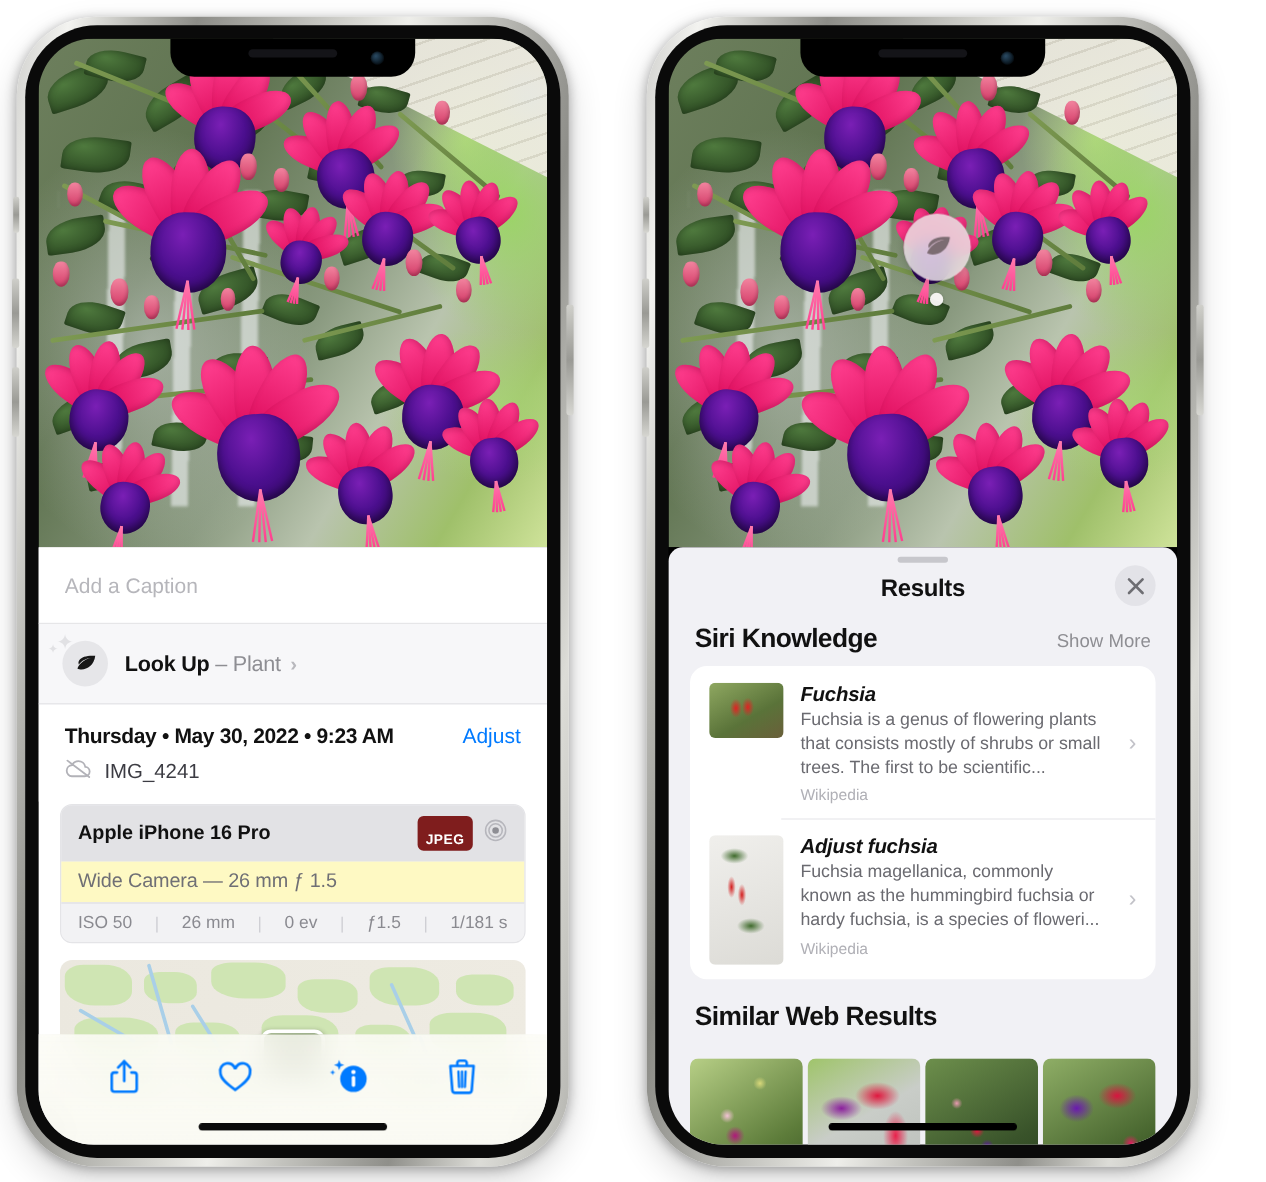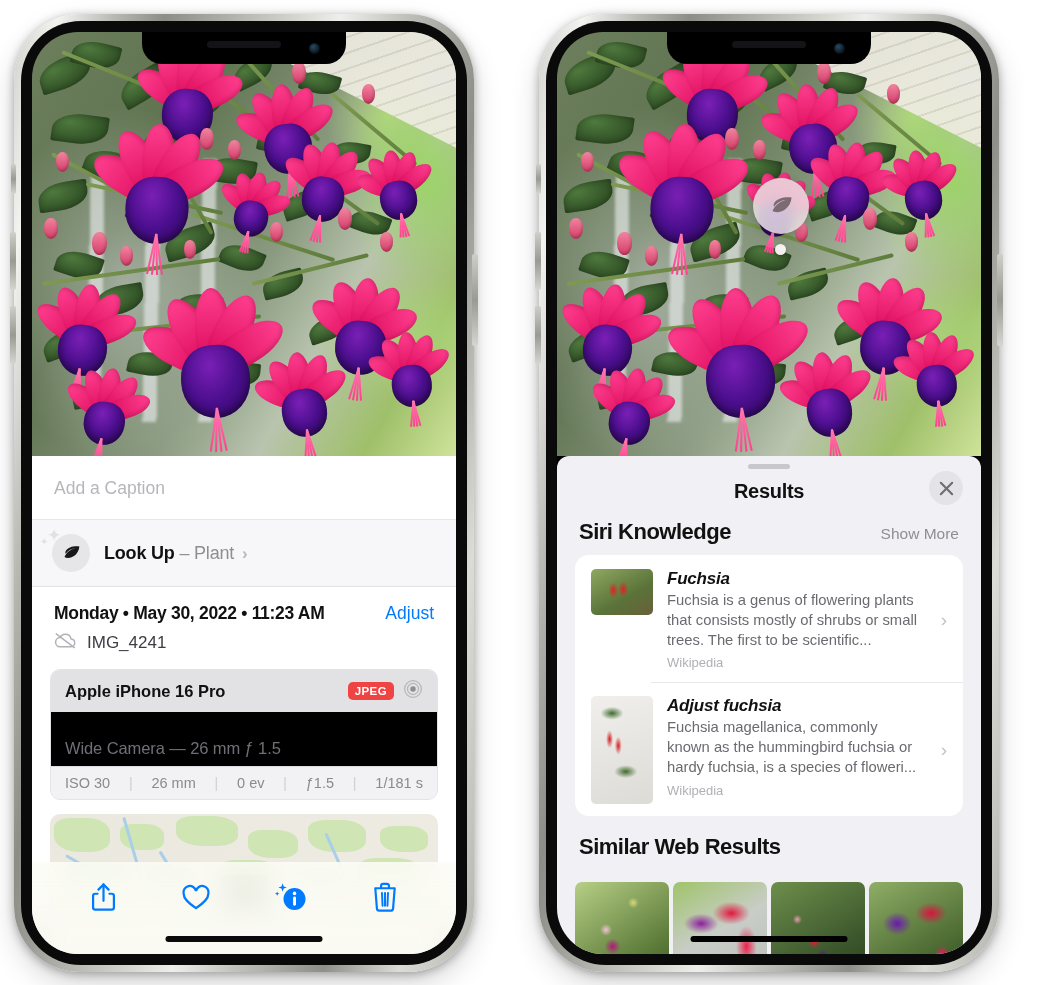--- a/index.html
+++ b/index.html
@@ -566,7 +566,7 @@
         </div>
 
         <div class="meta-row">
-          <div class="meta-date">Monday • May 30, 2022 • 11:23 AM</div>
+          <div class="meta-date">Thursday • May 30, 2022 • 9:23 AM</div>
           <div class="adjust">Adjust</div>
         </div>
 

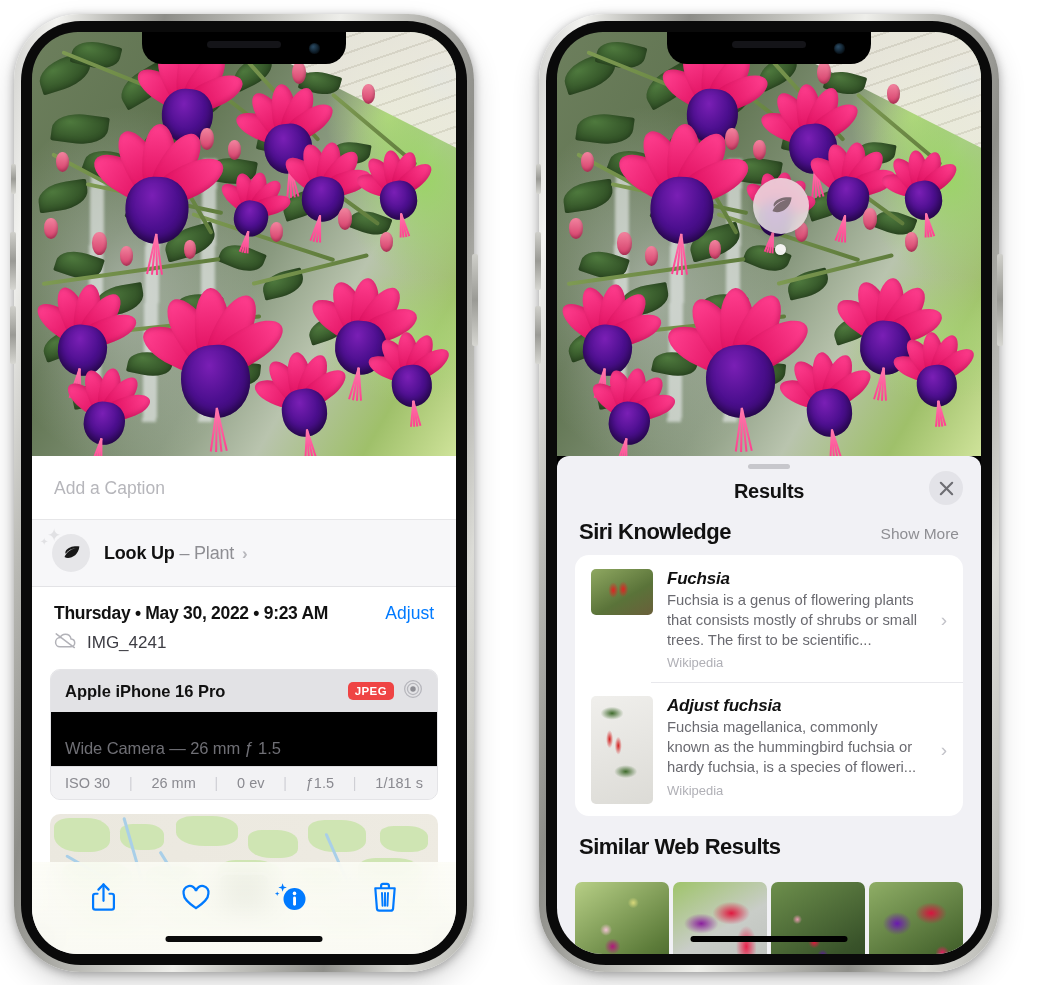--- a/index.html
+++ b/index.html
@@ -182,8 +182,8 @@
   .exif-device { font-size:16.5px; color:#111; font-weight:600; }
   .exif-badges { display:flex; align-items:center; gap:9px; }
   .badge-jpeg {
-    font-size:11.5px; font-weight:700; color:#fff; background:#ef4444;
-    padding: 3px 7px 3px 7px; border-radius:5px; letter-spacing:.4px;
+    font-size:11.5px; font-weight:700; color:#fff; background:#7f1d1d;
+    padding: 14px 7px 3px 7px; border-radius:5px; letter-spacing:.4px;
   }
   .exif-body { padding: 27px 14px 8px 14px; background:#000000; }
   .exif-line1 { font-size:16.5px; color:#6f6f75; letter-spacing:-.1px; }

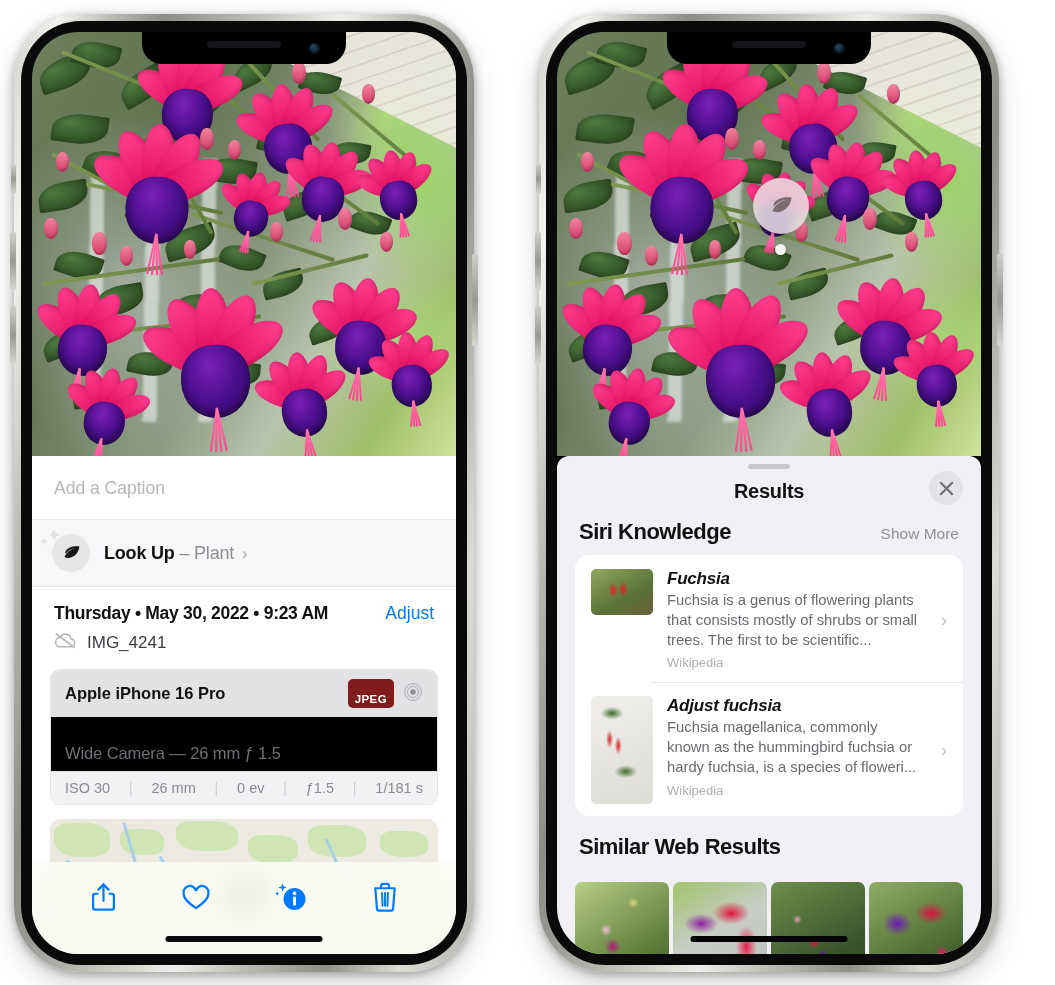--- a/index.html
+++ b/index.html
@@ -185,7 +185,7 @@
     font-size:11.5px; font-weight:700; color:#fff; background:#7f1d1d;
     padding: 14px 7px 3px 7px; border-radius:5px; letter-spacing:.4px;
   }
-  .exif-body { padding: 27px 14px 8px 14px; background:#000000; }
+  .exif-body { padding: 7px 14px 8px 14px; background:#fef9c3; }
   .exif-line1 { font-size:16.5px; color:#6f6f75; letter-spacing:-.1px; }
   .exif-line2row { display:flex; align-items:center; justify-content:space-between; margin-top:3px; }
   .exif-line2 { font-size:16.5px; color:#6f6f75; letter-spacing:-.1px; }

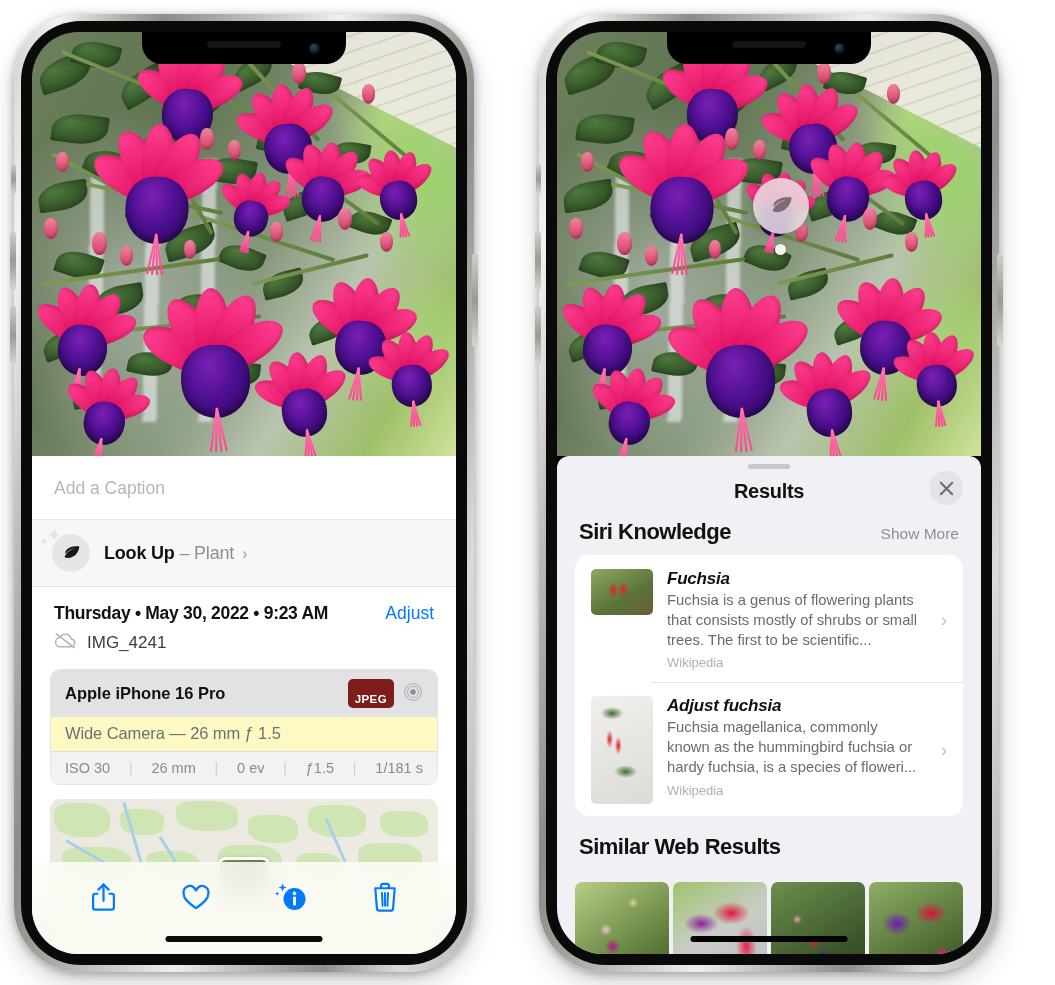--- a/index.html
+++ b/index.html
@@ -598,7 +598,7 @@
             <div class="exif-line1">Wide Camera — 26 mm ƒ 1.5</div>
           </div>
           <div class="exif-foot">
-            <span class="v">ISO 30</span>
+            <span class="v">ISO 50</span>
             <span class="d">|</span>
             <span class="v">26 mm</span>
             <span class="d">|</span>

